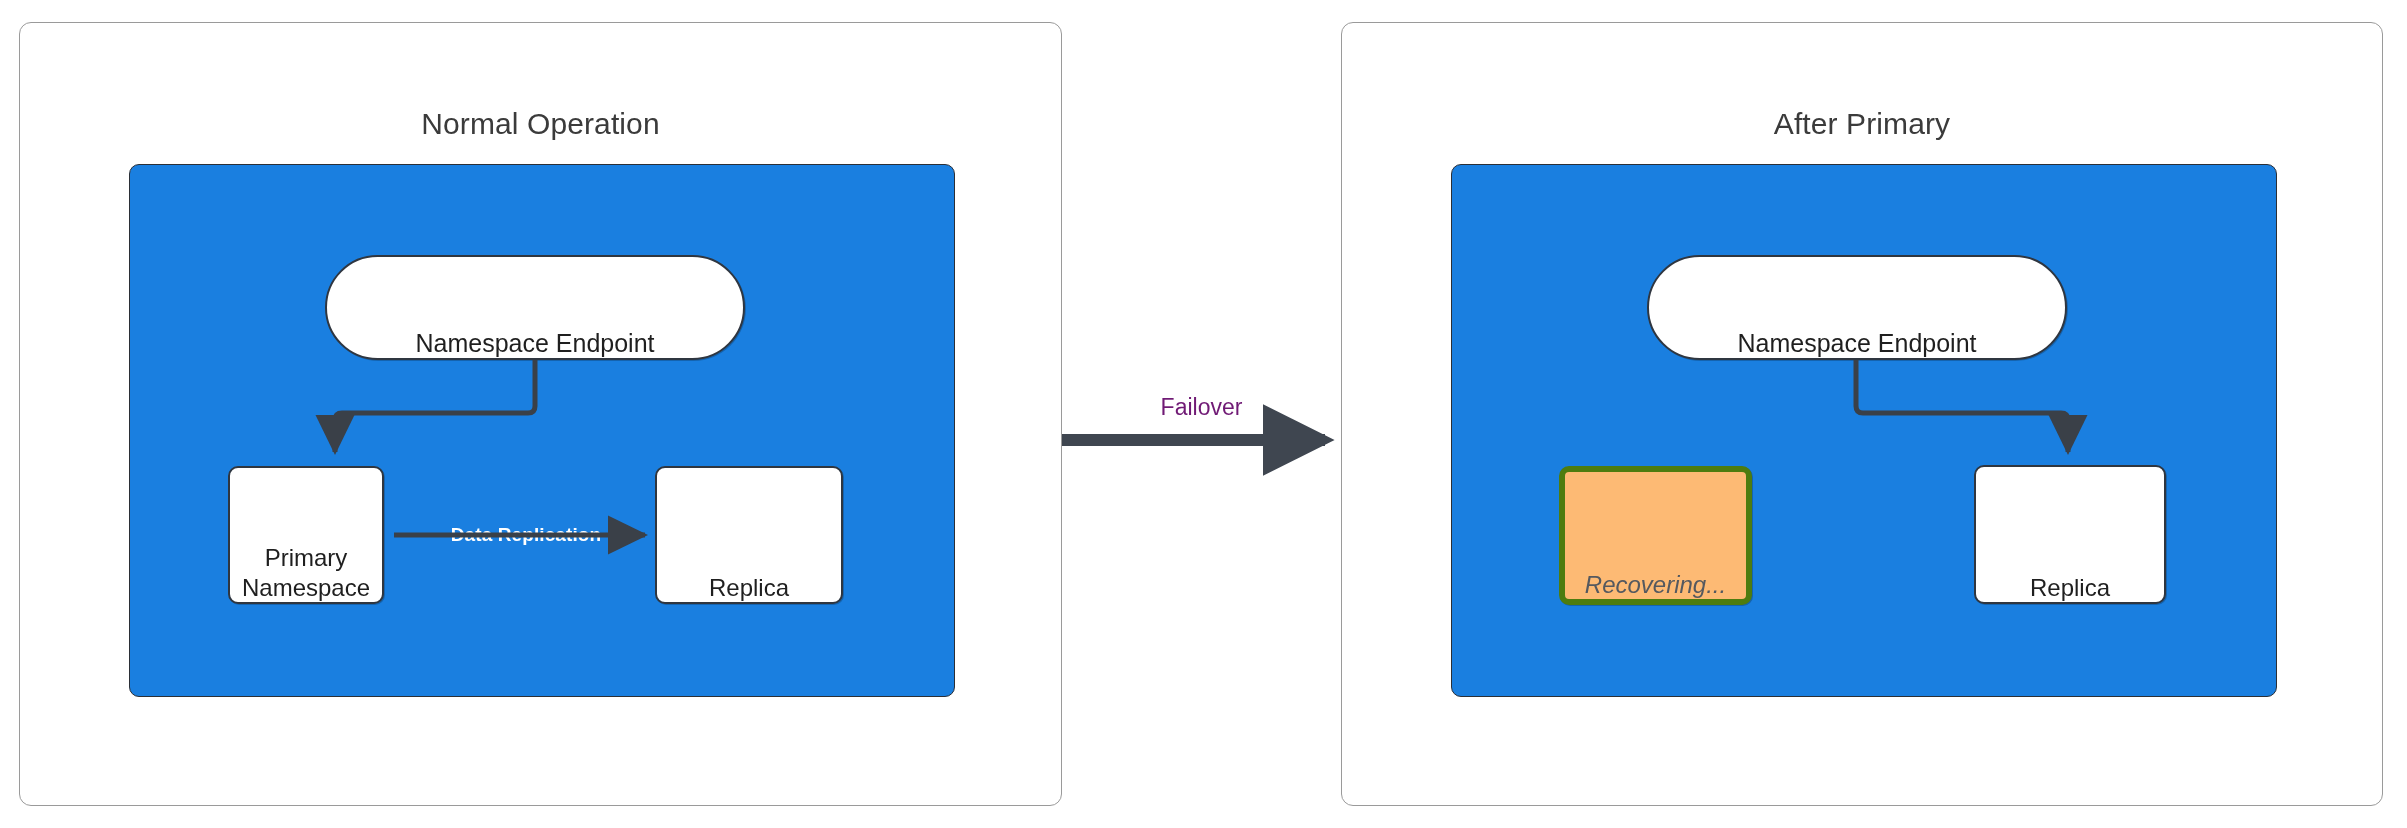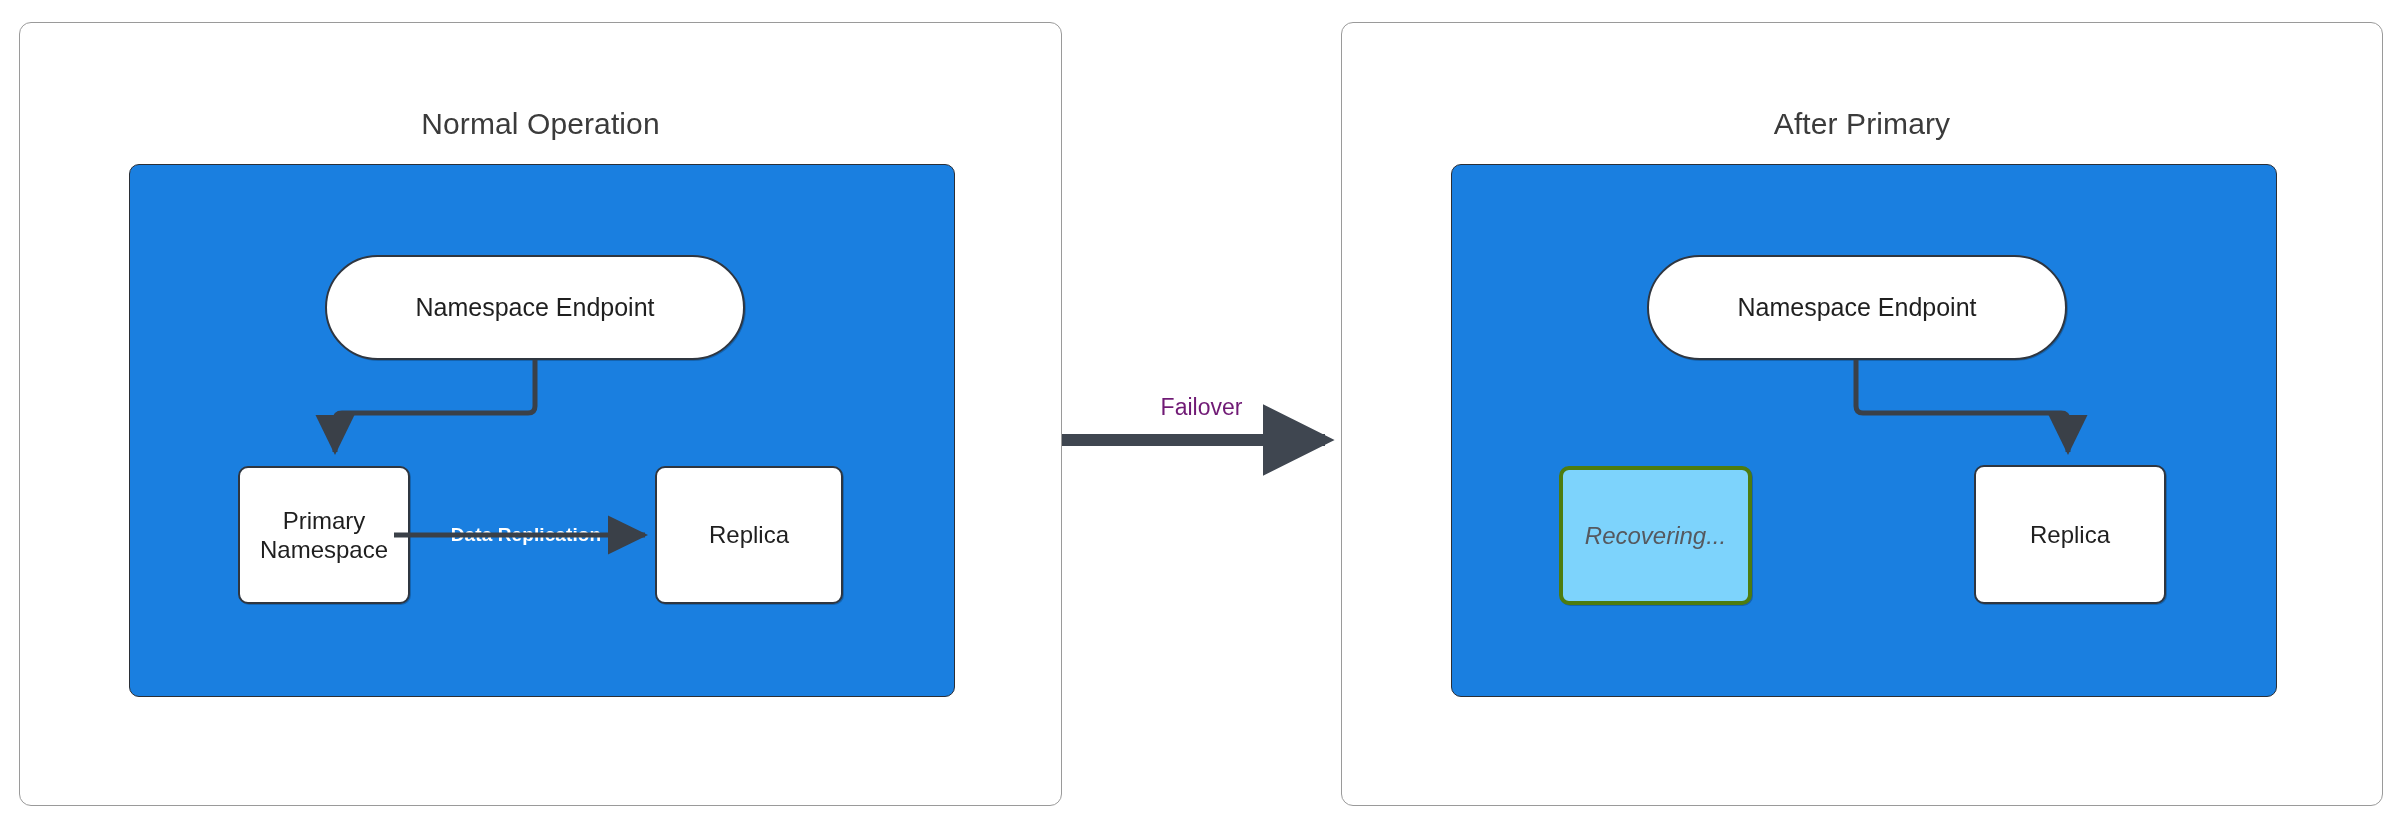--- a/index.html
+++ b/index.html
@@ -22,7 +22,7 @@
   #zone-right{left:1451px;top:164px;width:826px;height:533px;}
 
   .node{position:absolute;box-sizing:border-box;display:flex;
-        align-items:center;justify-content:center;text-align:center;
+        align-items:flex-end;justify-content:center;text-align:center;
         border:2px solid #2f3640;background:#ffffff;color:#1f1f1f;
         font-size:24px;line-height:1.22;
         box-shadow:1px 1px 0 rgba(0,0,0,.22);}

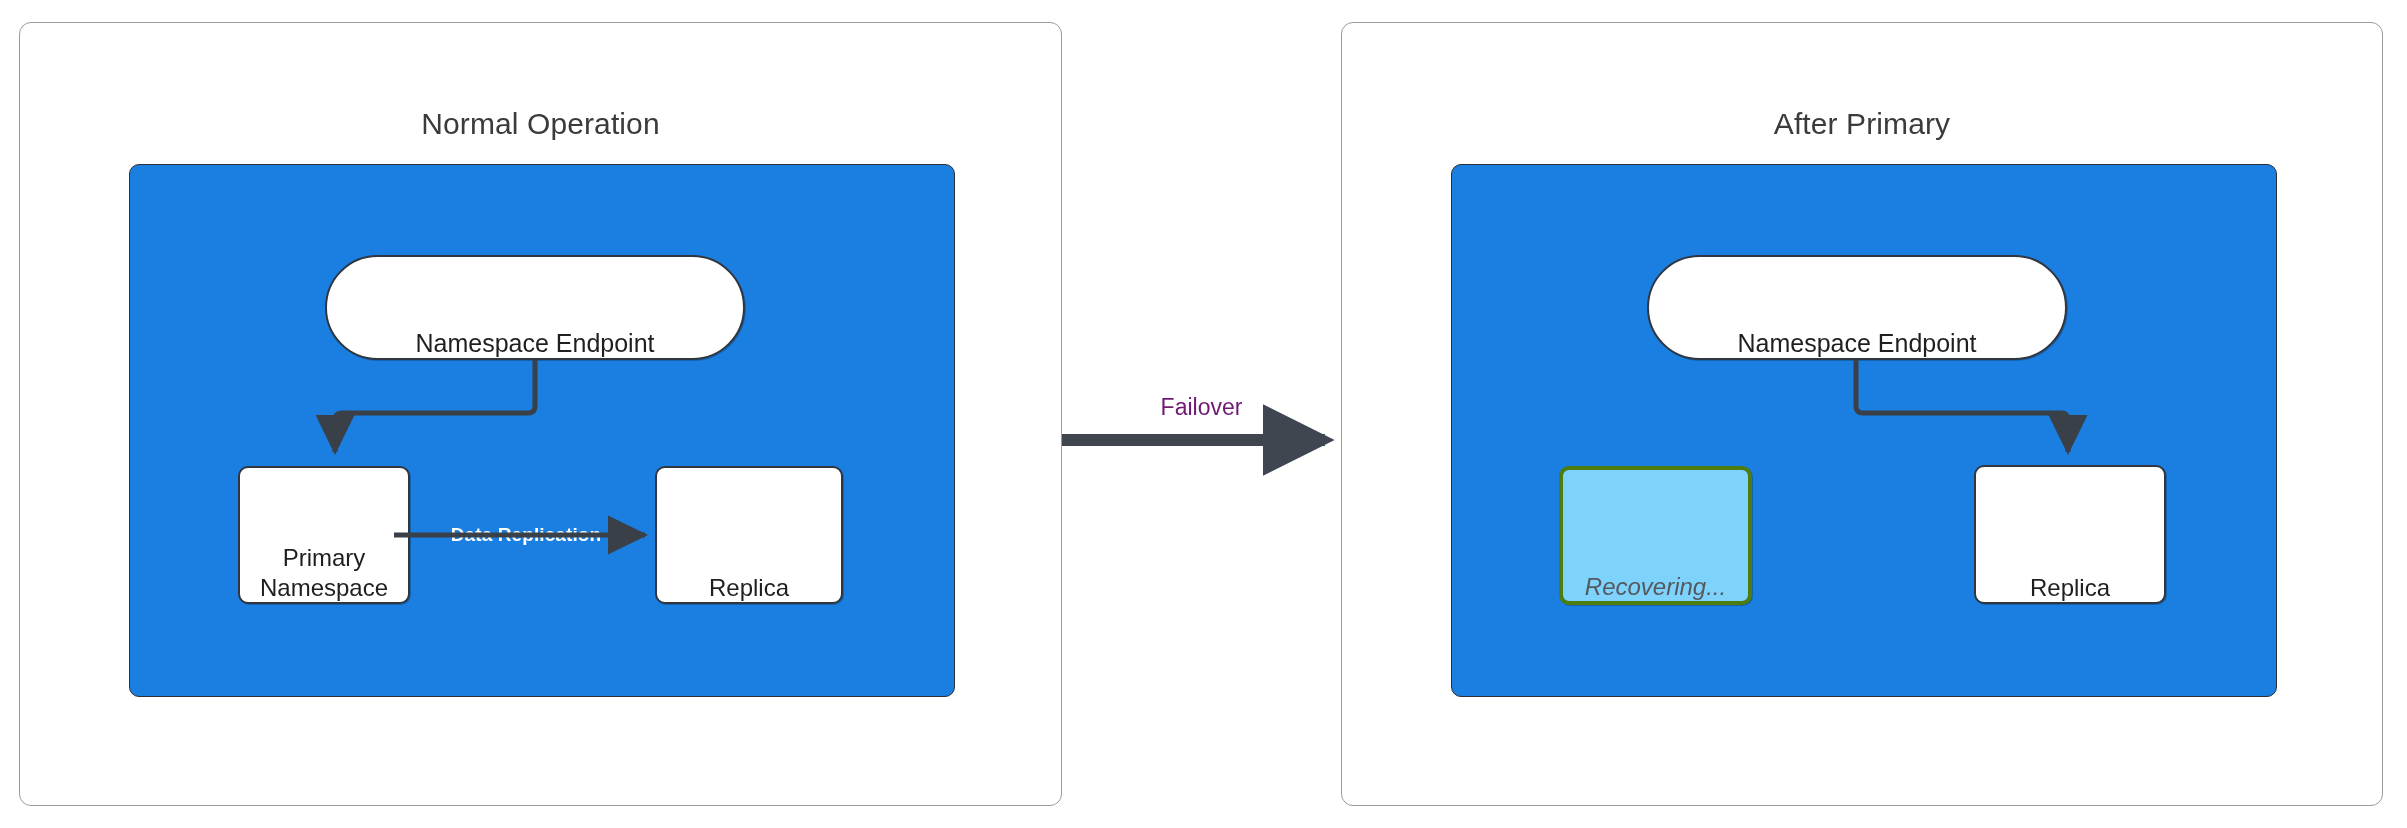--- a/index.html
+++ b/index.html
@@ -33,7 +33,7 @@
 
   #ep-left   {left:325px; top:255px; width:420px; height:105px;}
   #ep-right  {left:1647px;top:255px; width:420px; height:105px;}
-  #primary-ns{left:238px; top:466px; width:172px; height:138px;}
+  #primary-ns{left:228px; top:466px; width:156px; height:138px;}
   #replica-l {left:655px; top:466px; width:188px; height:138px;}
   #recovering{left:1559px;top:466px; width:193px; height:139px;}
   #replica-r {left:1974px;top:465px; width:192px; height:139px;}

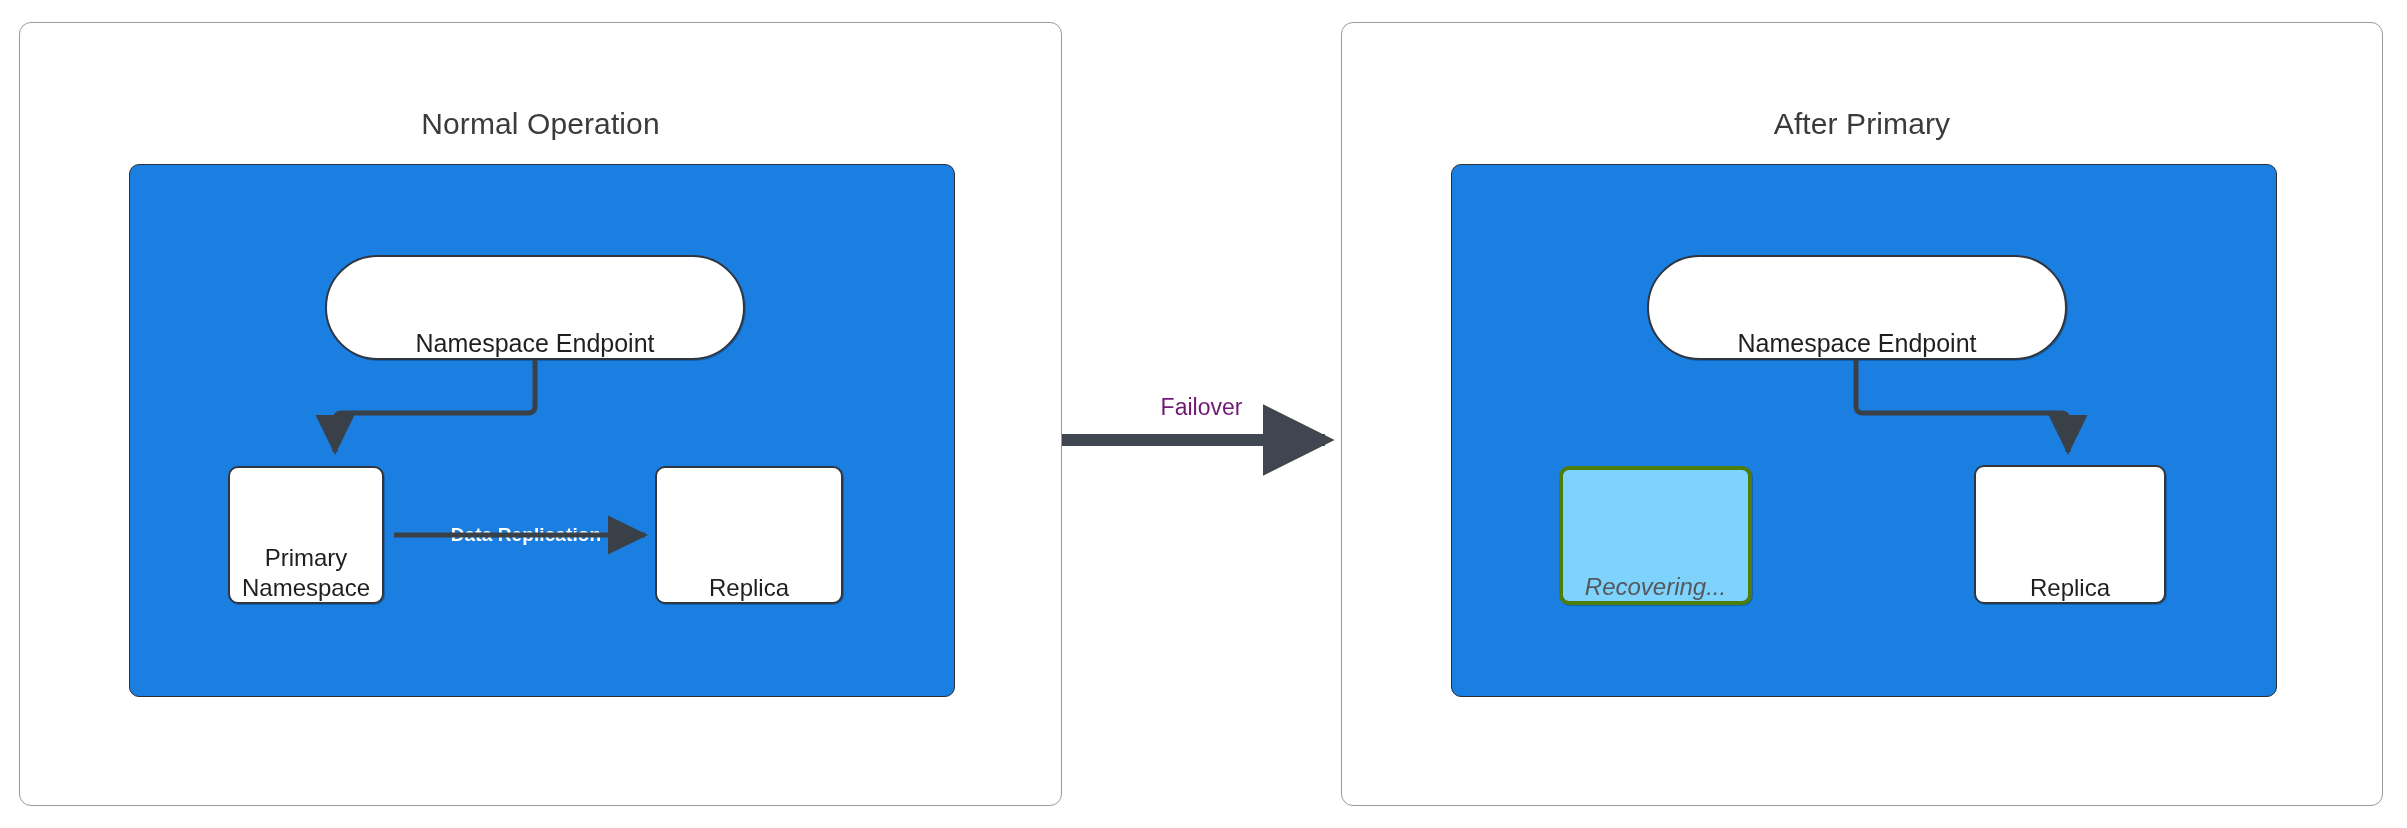--- a/index.html
+++ b/index.html
@@ -28,7 +28,7 @@
         box-shadow:1px 1px 0 rgba(0,0,0,.22);}
   .pill{border-radius:999px;font-size:25px;}
   .rect{border-radius:10px;}
-  .ghost{background:#7dd3fc;border:4px solid #4d7c0f;color:#55595f;
+  .ghost{background:#fdba74;border:6px solid #4d7c0f;color:#55595f;
          font-style:italic;}
 
   #ep-left   {left:325px; top:255px; width:420px; height:105px;}

